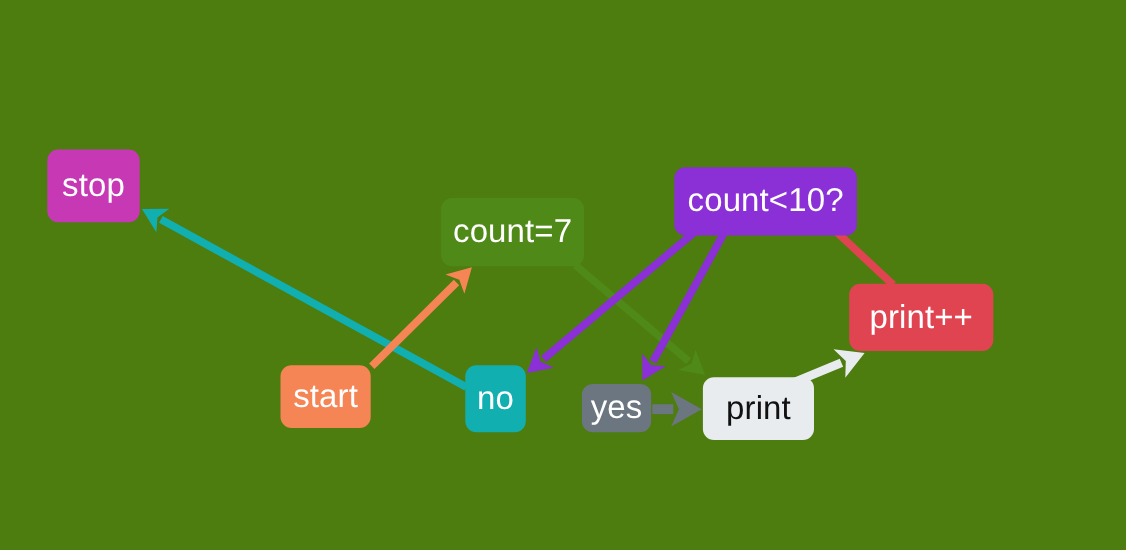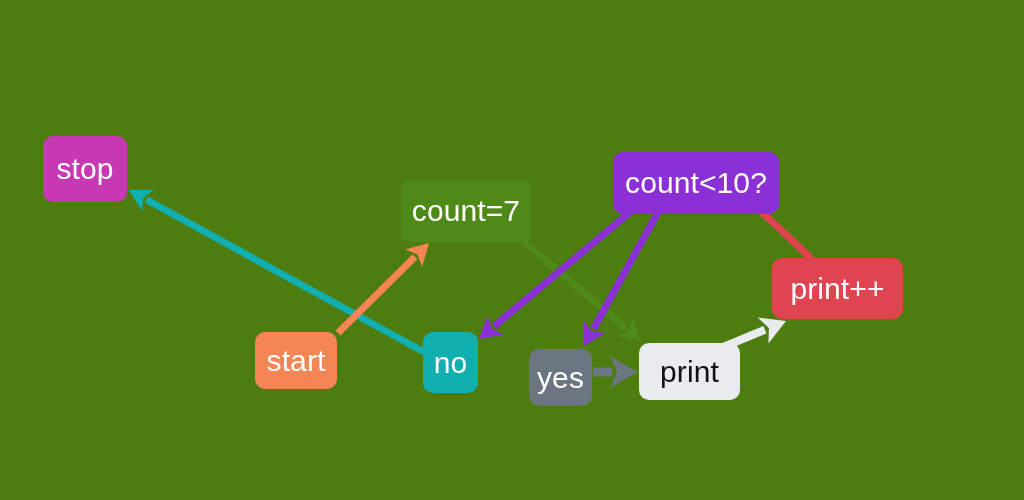--- a/index.html
+++ b/index.html
@@ -94,7 +94,7 @@
     <div class="node" style="left: 423px; top: 332px; width: 55px; height: 61px; background: rgb(17, 175, 176);">
       <span class="node-label" style="color: rgb(255, 255, 255); text-align: right;">no</span>
     </div>
-    <div class="node" style="left: 529px; top: 349px; width: 63px; height: 57px; background: rgb(108, 118, 128);">
+    <div class="node" style="left: 529px; top: 349px; width: 63px; height: 44px; background: rgb(108, 118, 128);">
       <span class="node-label" style="color: rgb(255, 255, 255);">yes</span>
     </div>
     <div class="node" style="left: 639px; top: 343px; width: 101px; height: 57px; background: rgb(233, 236, 239);">

